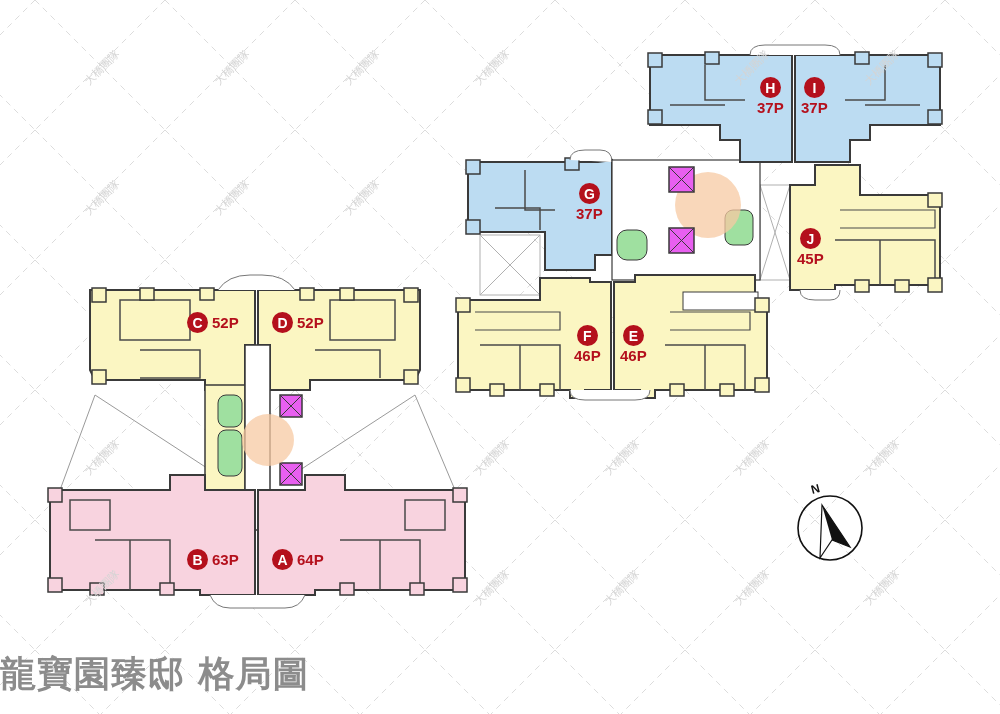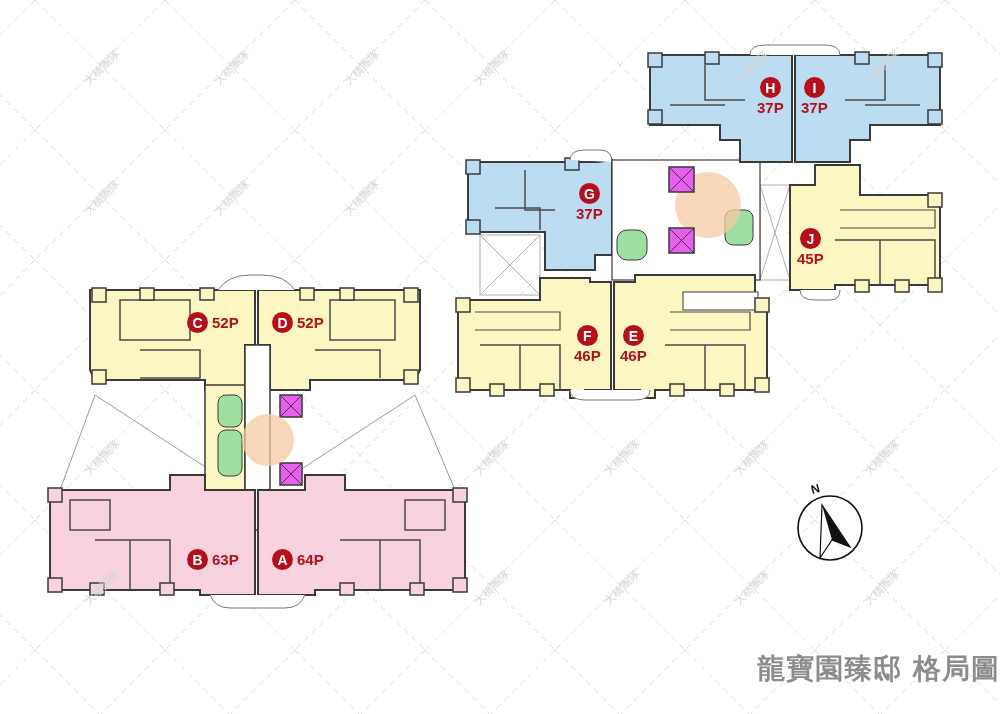--- a/index.html
+++ b/index.html
@@ -6,8 +6,8 @@
   body { width: 1000px; height: 714px; position: relative; overflow: hidden; font-family: "Liberation Sans", sans-serif; }
   #plan { position: absolute; left: 0; top: 0; width: 1000px; height: 714px; }
   .title {
-    position: absolute; left: 0; width: 1000px; top: 650px; text-align: right;
-    font-family: "DejaVu Sans", sans-serif; font-weight: bold; font-size: 28px; color: #8c8c8c; letter-spacing: 1px;
+    position: absolute; left: 0; width: 1000px; top: 650px; text-align: left;
+    font-family: "DejaVu Sans", sans-serif; font-weight: bold; font-size: 36px; color: #8c8c8c; letter-spacing: 1px;
   }
   .unit-label { position: absolute; display: flex; align-items: center; gap: 4px; font-weight: bold; color: #b4101c; font-size: 15px; font-family: "Liberation Sans", sans-serif; }
   .unit-label.stack { flex-direction: column; gap: 1px; }

